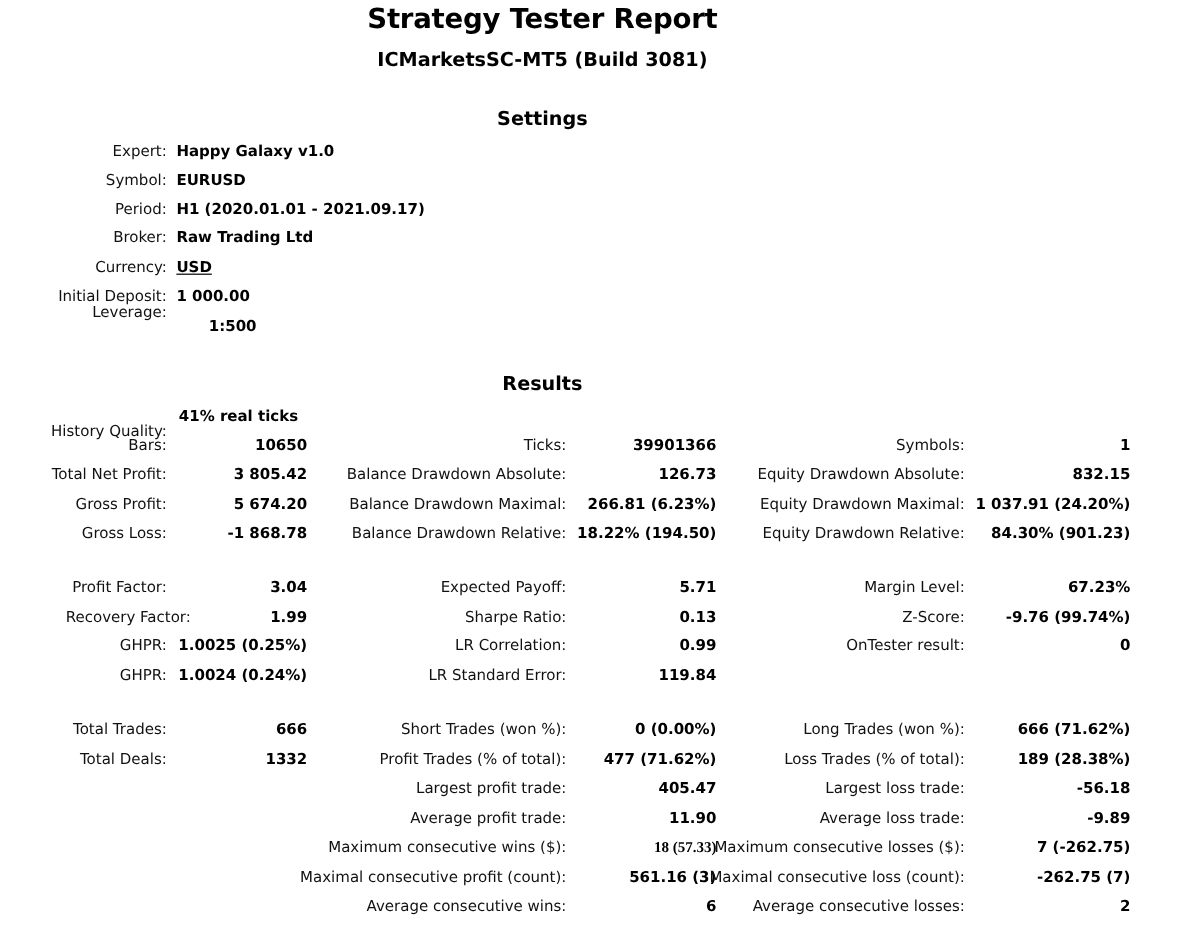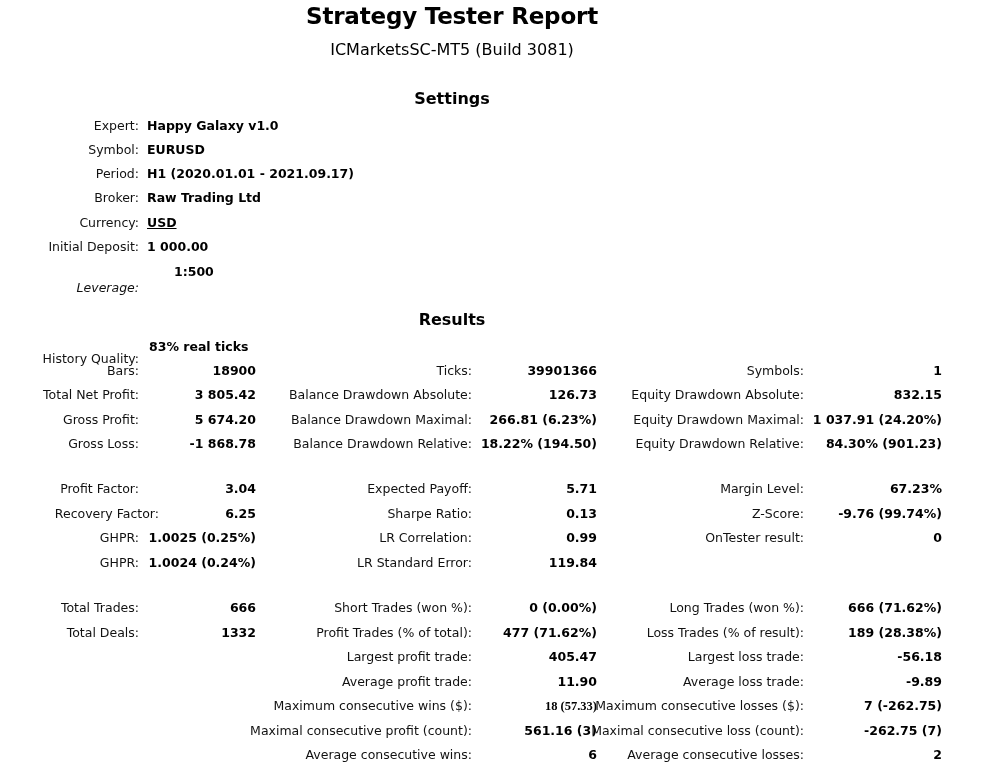--- a/index.html
+++ b/index.html
@@ -13,7 +13,7 @@
   }
   .subtitle {
     position: absolute; left: 0; width: 904px; top: 40px; text-align: center;
-    font-size: 16px; font-weight: normal;
+    font-size: 16px; font-weight: bold;
   }
   .section {
     position: absolute; left: 0; width: 904px; text-align: center;

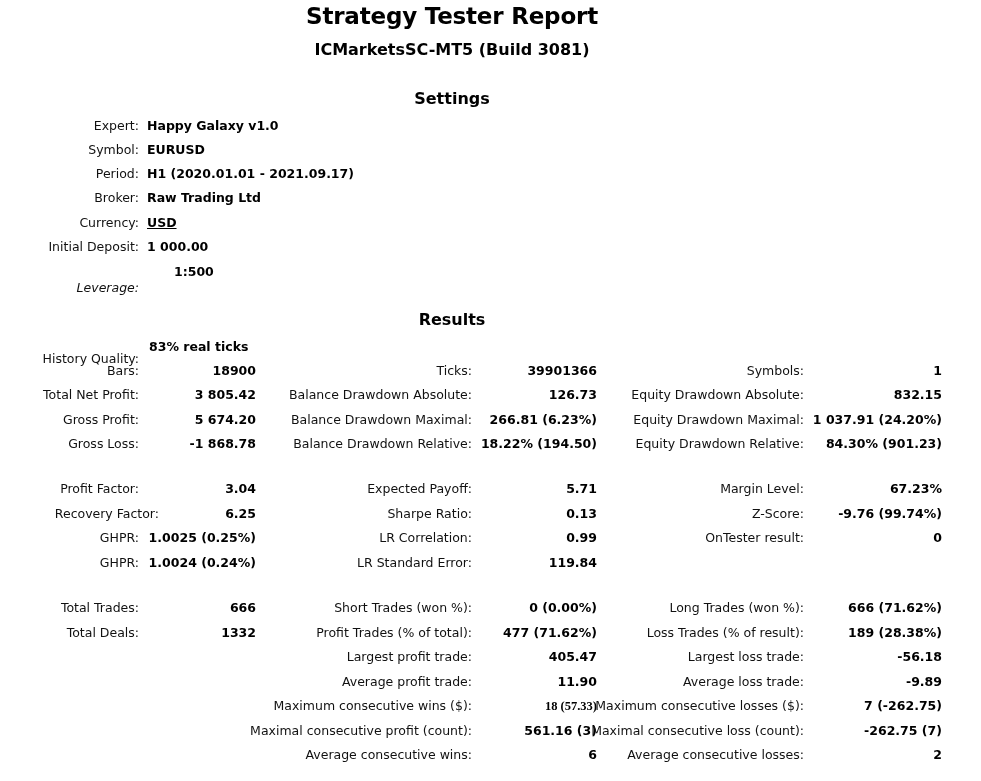--- a/index.html
+++ b/index.html
@@ -50,7 +50,7 @@
     <div class="val" style="left:147px; top:215px;text-decoration:underline;">USD</div>
     <div class="lbl" style="right:842px; top:239px;">Initial Deposit:</div>
     <div class="val" style="left:147px; top:239px;">1 000.00</div>
-    <div class="lbl" style="right:842px; top:280px;font-style:italic;">Leverage:</div>
+    <div class="lbl" style="right:842px; top:252px;">Leverage:</div>
     <div class="val" style="left:147px; top:264px;margin-left:27px;">1:500</div>
   </div>
 

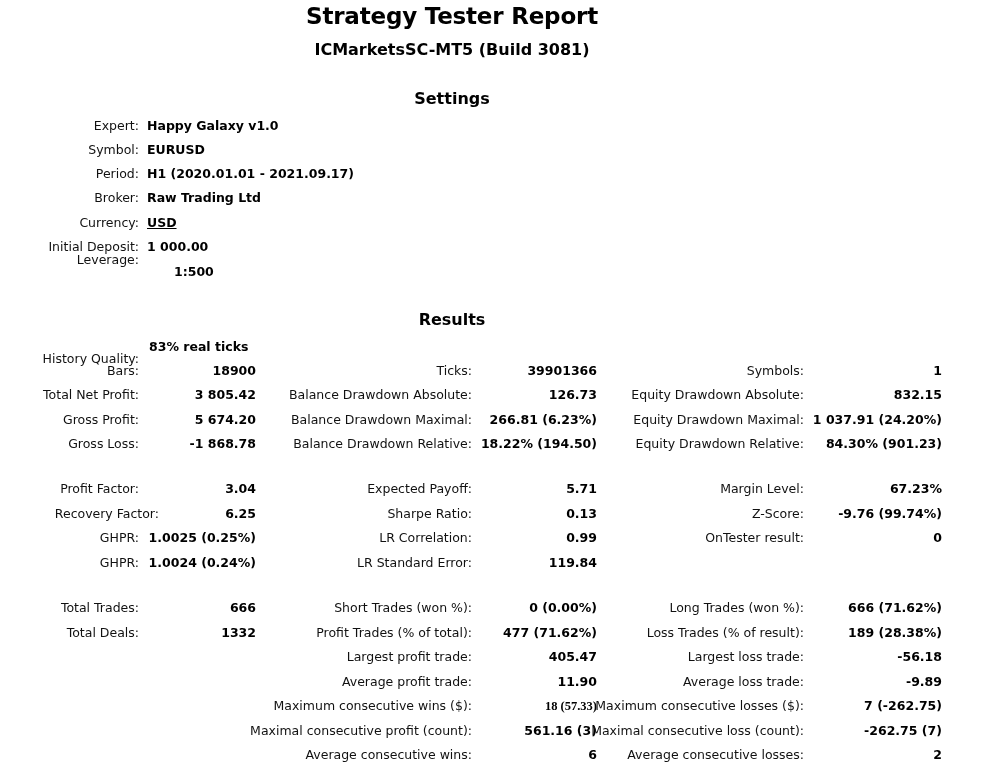--- a/index.html
+++ b/index.html
@@ -57,7 +57,7 @@
 <div class="section" style="top:310px;">Results</div>
 
 <div class="lbl" style="right:842px; top:351px;">History Quality:</div>
-<div class="val" style="left:149px; top:339px;">83% real ticks</div>
+<div class="val" style="left:149px; top:339px;">41% real ticks</div>
 
 <div id="results-block">
     <div class="lbl" style="right:842px; top:363px;">Bars:</div>

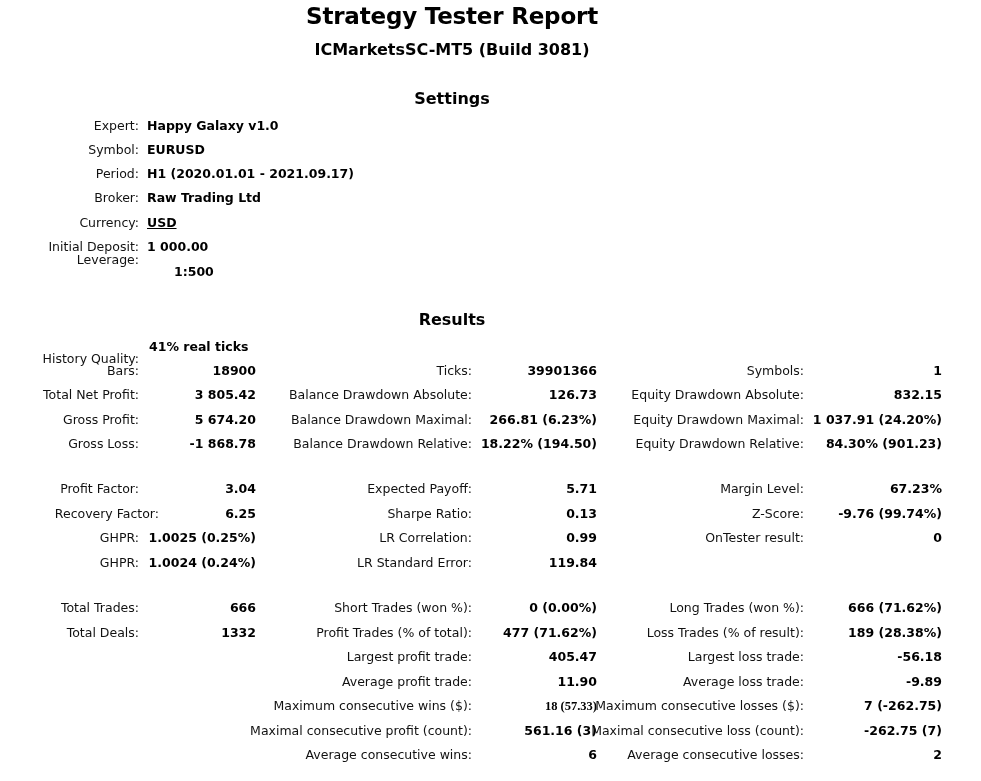--- a/index.html
+++ b/index.html
@@ -61,7 +61,7 @@
 
 <div id="results-block">
     <div class="lbl" style="right:842px; top:363px;">Bars:</div>
-    <div class="val r" style="right:725px; top:363px;">18900</div>
+    <div class="val r" style="right:725px; top:363px;">10650</div>
     <div class="lbl" style="right:842px; top:387px;">Total Net Profit:</div>
     <div class="val r" style="right:725px; top:387px;">3 805.42</div>
     <div class="lbl" style="right:842px; top:412px;">Gross Profit:</div>

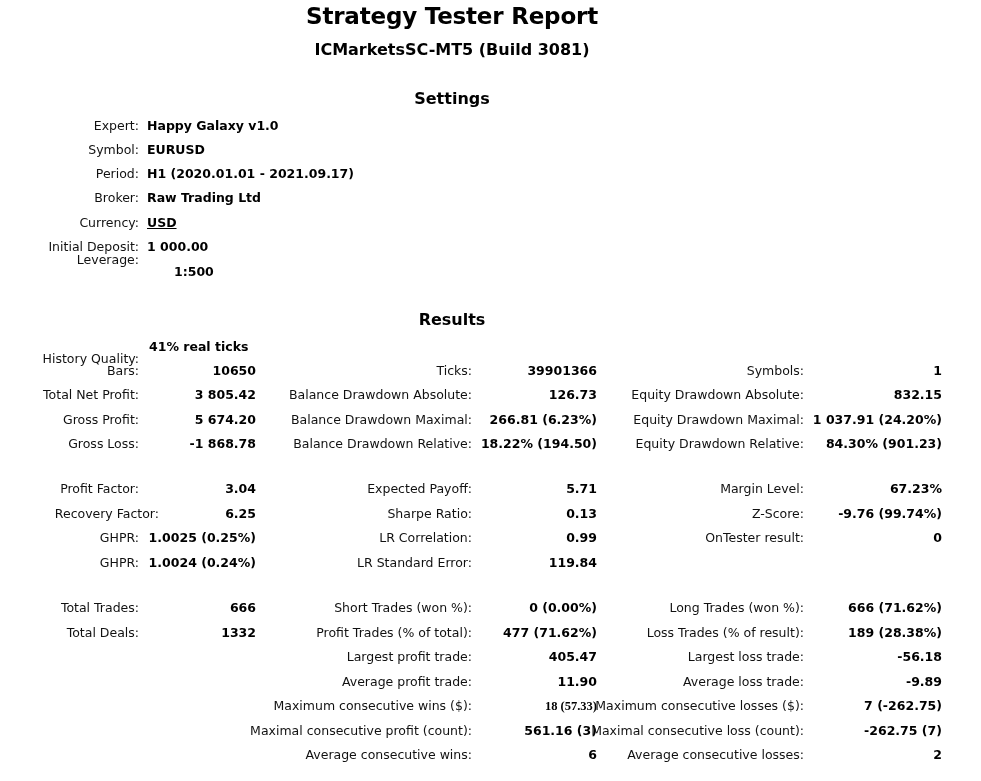--- a/index.html
+++ b/index.html
@@ -71,7 +71,7 @@
     <div class="lbl" style="right:842px; top:481px;">Profit Factor:</div>
     <div class="val r" style="right:725px; top:481px;">3.04</div>
     <div class="lbl" style="right:822px; top:506px;">Recovery Factor:</div>
-    <div class="val r" style="right:725px; top:506px;">6.25</div>
+    <div class="val r" style="right:725px; top:506px;">1.99</div>
     <div class="lbl" style="right:842px; top:530px;">GHPR:</div>
     <div class="val r" style="right:725px; top:530px;">1.0025 (0.25%)</div>
     <div class="lbl" style="right:842px; top:555px;">GHPR:</div>

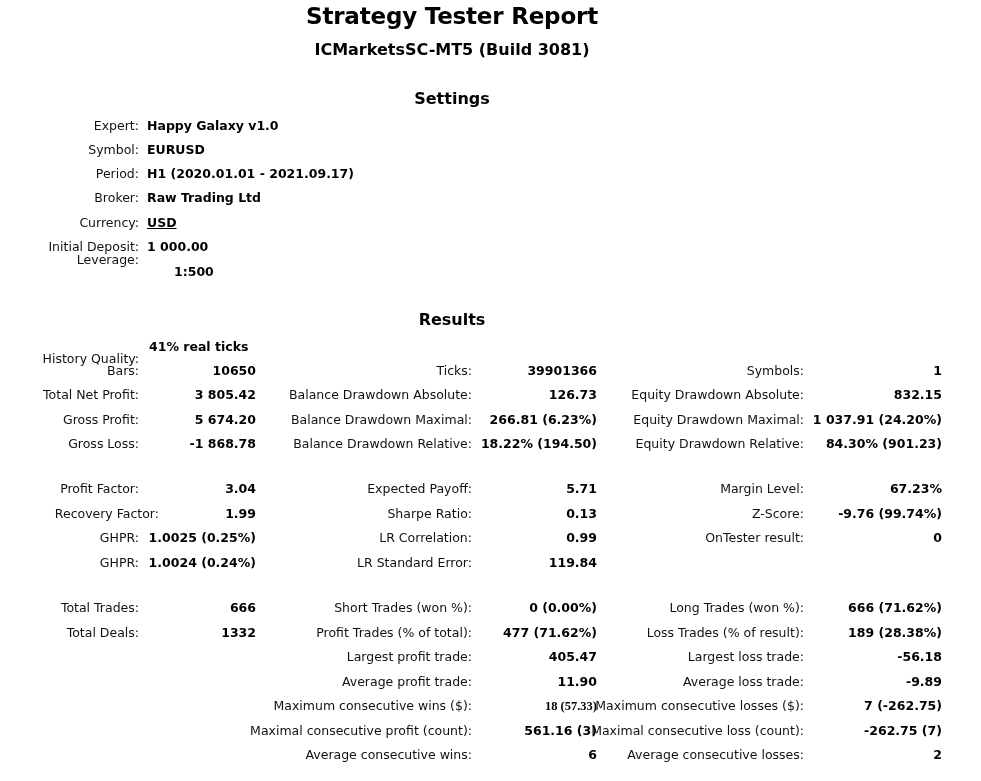--- a/index.html
+++ b/index.html
@@ -126,7 +126,7 @@
     <div class="val r" style="right:39px; top:530px;">0</div>
     <div class="lbl" style="right:177px; top:600px;">Long Trades (won %):</div>
     <div class="val r" style="right:39px; top:600px;">666 (71.62%)</div>
-    <div class="lbl" style="right:177px; top:625px;">Loss Trades (% of result):</div>
+    <div class="lbl" style="right:177px; top:625px;">Loss Trades (% of total):</div>
     <div class="val r" style="right:39px; top:625px;">189 (28.38%)</div>
     <div class="lbl" style="right:177px; top:649px;">Largest loss trade:</div>
     <div class="val r" style="right:39px; top:649px;">-56.18</div>

